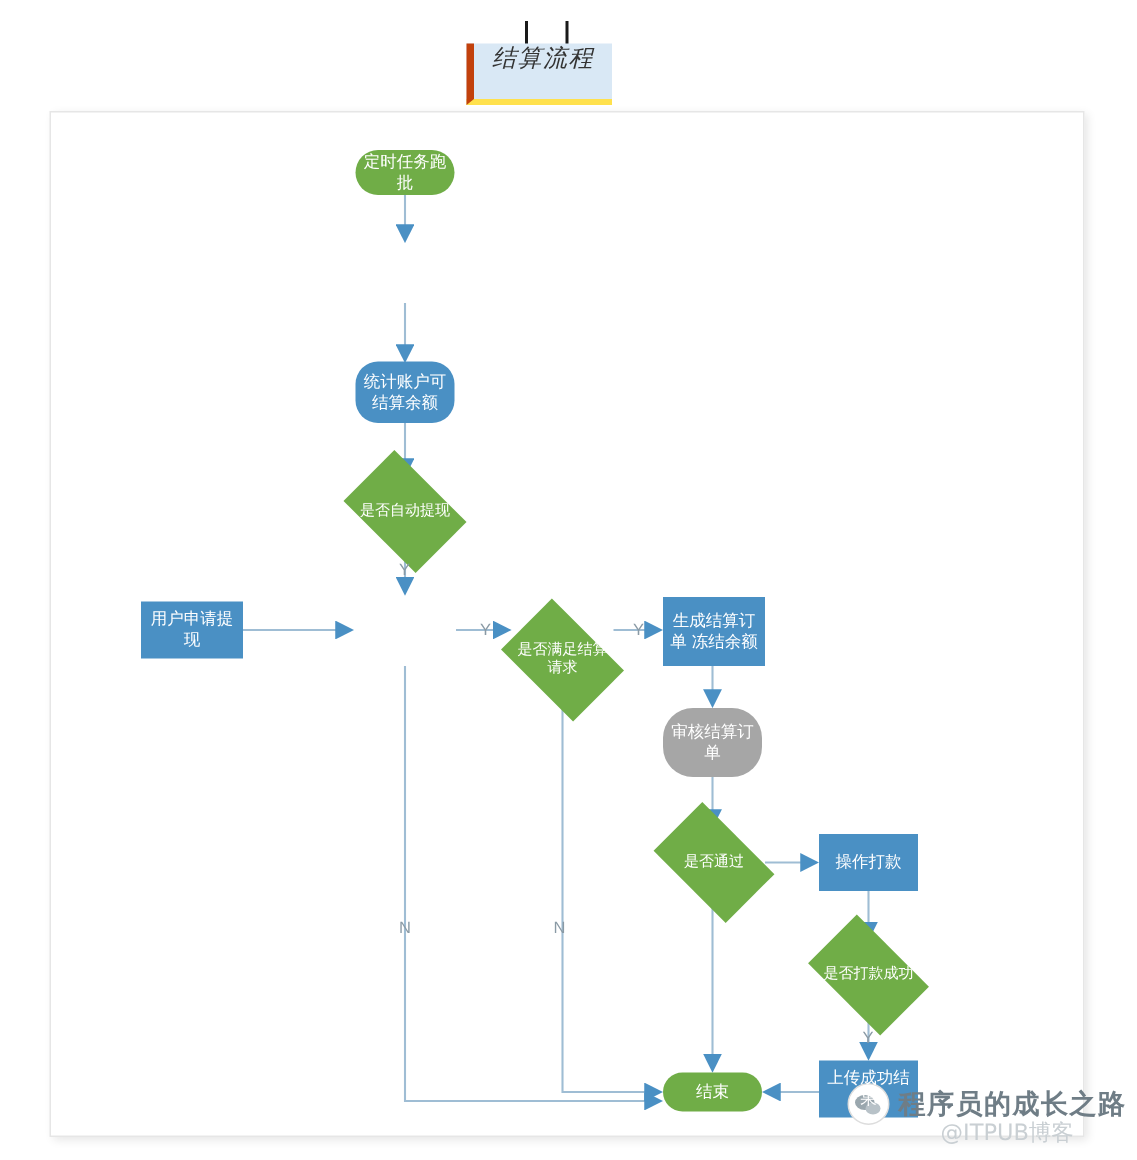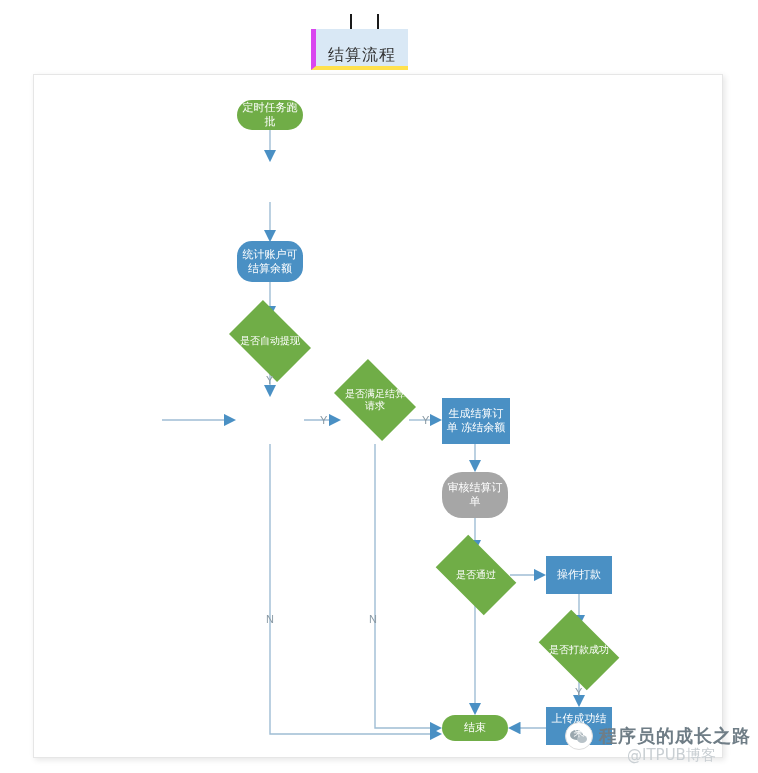--- a/index.html
+++ b/index.html
@@ -18,13 +18,14 @@
     left:311px;top:29px;
     width:97px;height:41px;
     background:#d9e8f5;
-    border-left:5px solid #d946ef;
+    border-left:5px solid #c2410c;
     border-bottom:4px solid #ffe14d;
     box-sizing:border-box;
-    display:flex;align-items:flex-end;justify-content:center;
+    display:flex;align-items:flex-start;justify-content:center;
     color:#333333;
     font-size:16px;
     letter-spacing:1px;
+    font-style:italic;
   }
   .pin{position:absolute;width:2px;background:#1a1a1a;}
   .pin .head{

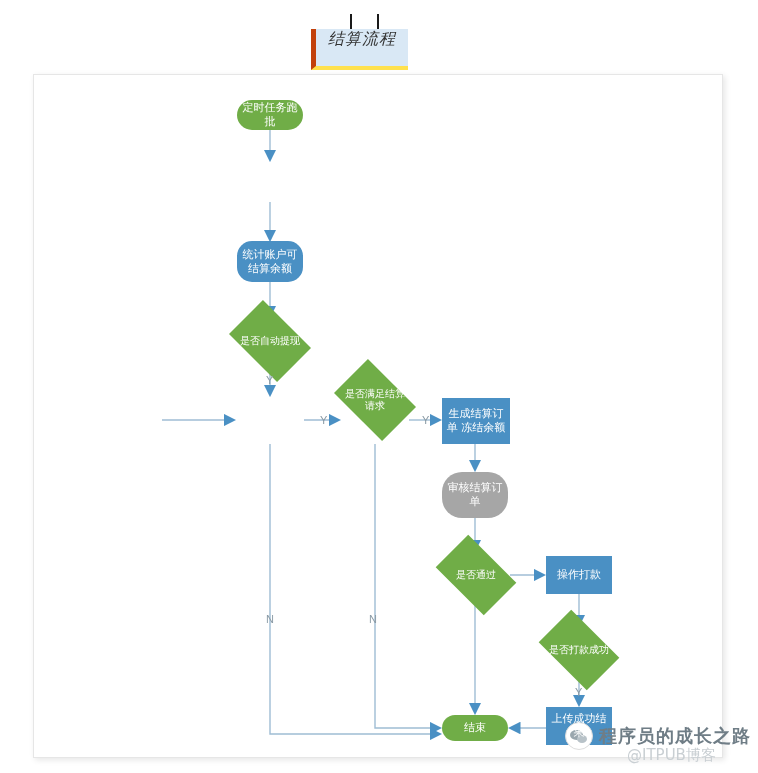--- a/index.html
+++ b/index.html
@@ -188,6 +188,9 @@
     <span class="dlabel">是否自动提现</span>
   </div>
 
+  <div class="node rect" style="left:94px;top:401px;width:68px;height:38px;">
+    <span class="lbl">用户申请提现</span>
+  </div>
 
 
   <div class="node diamond" style="left:341px;top:376px;width:68px;height:48px;">

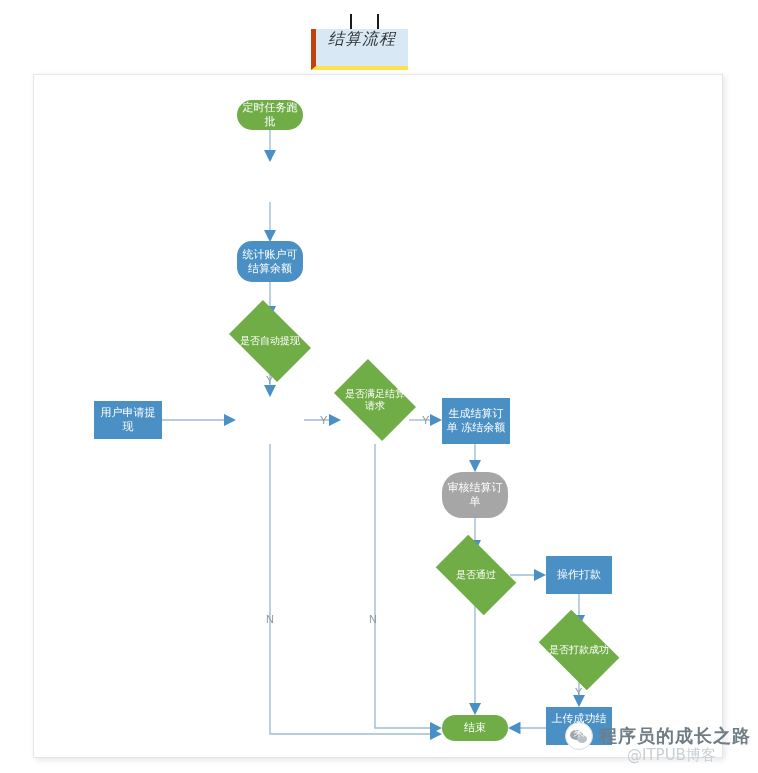--- a/index.html
+++ b/index.html
@@ -193,7 +193,7 @@
   </div>
 
 
-  <div class="node diamond" style="left:341px;top:376px;width:68px;height:48px;">
+  <div class="node diamond" style="left:341px;top:416px;width:68px;height:48px;">
     <span class="dshape"></span>
     <span class="dlabel">是否满足结算请求</span>
   </div>

